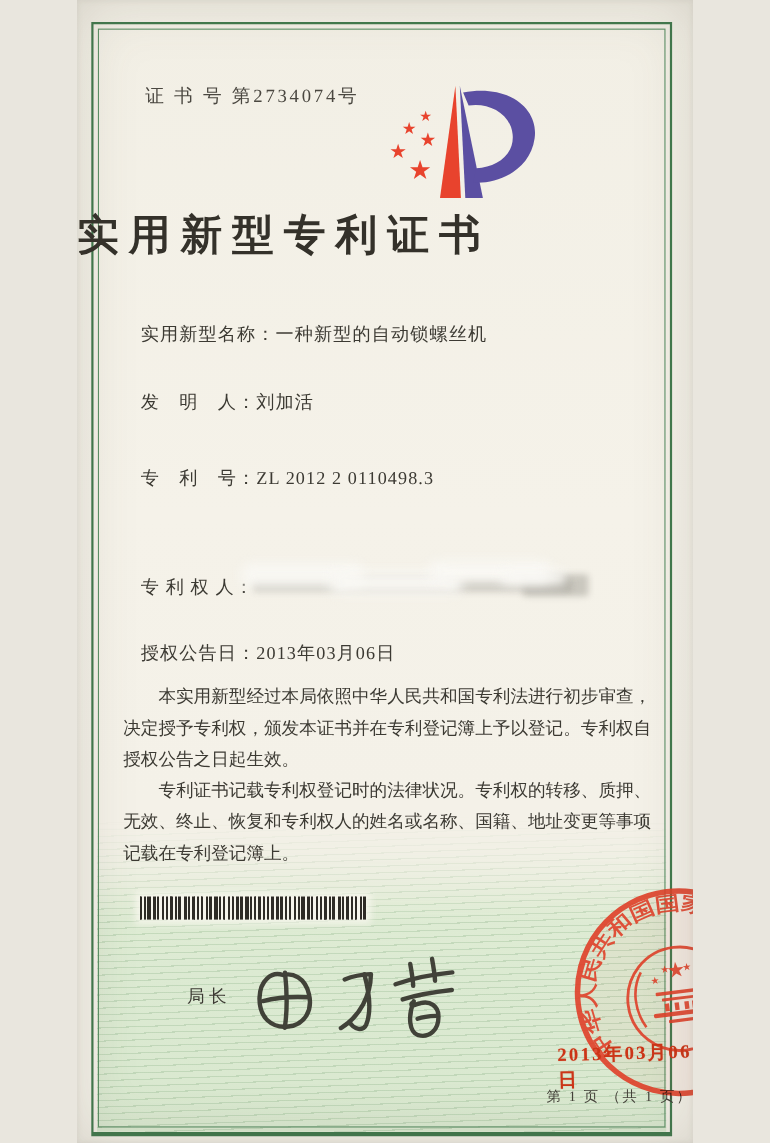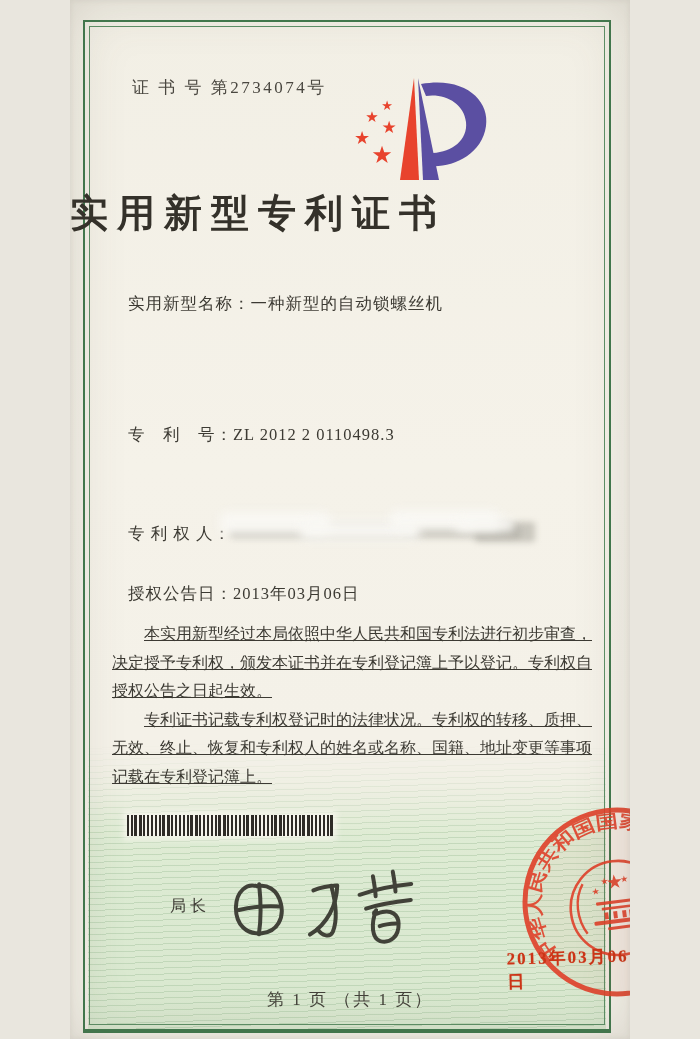--- a/index.html
+++ b/index.html
@@ -114,6 +114,7 @@
     <div class="title">实用新型专利证书</div>
 
     <div class="field f0"><span>实用新型名称：</span><span>一种新型的自动锁螺丝机</span></div>
+    <div class="field f1"><span>发　明　人：</span><span>刘加活</span></div>
     <div class="field f2"><span>专　利　号：</span><span>ZL 2012 2 0110498.3</span></div>
     <div class="field f4"><span>专 利 权 人：</span><span></span></div>
     <div class="field f5"><span>授权公告日：</span><span>2013年03月06日</span></div>

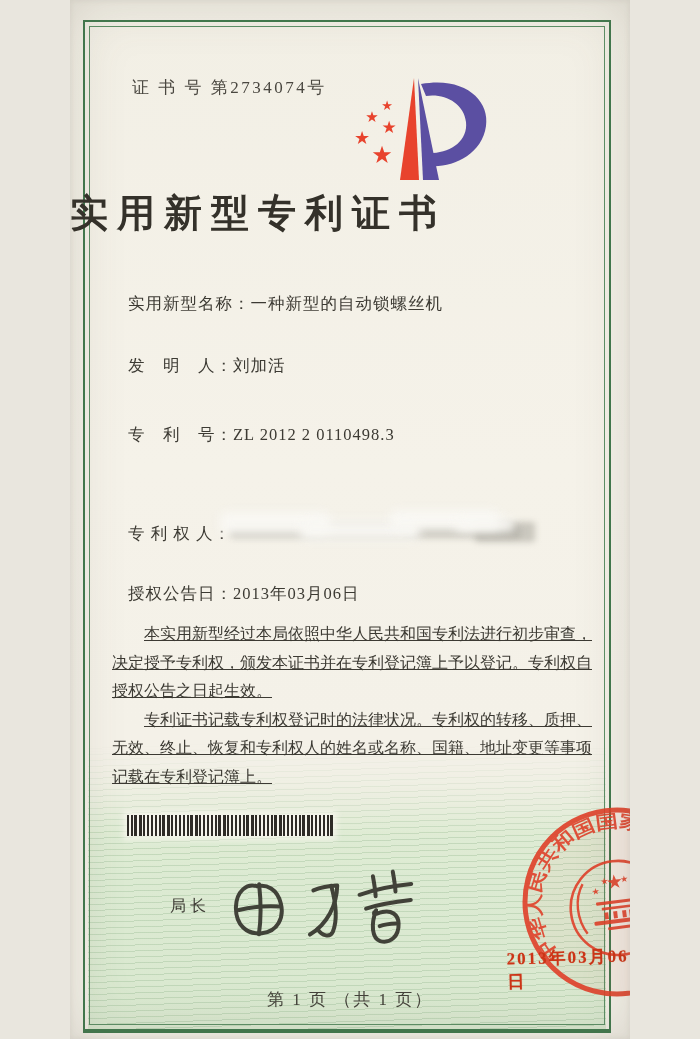--- a/index.html
+++ b/index.html
@@ -46,7 +46,7 @@
 
   .paragraphs{position:absolute;left:42px;right:38px;top:620px;
     font-size:16px;line-height:28.5px;text-align:justify;color:#3c3a33;}
-  .paragraphs p{margin:0;text-indent:2em;text-decoration:underline;}
+  .paragraphs p{margin:0;text-indent:2em;}
 
   .barcode{position:absolute;left:57px;top:815px;width:206px;height:21px;z-index:3;
     background:

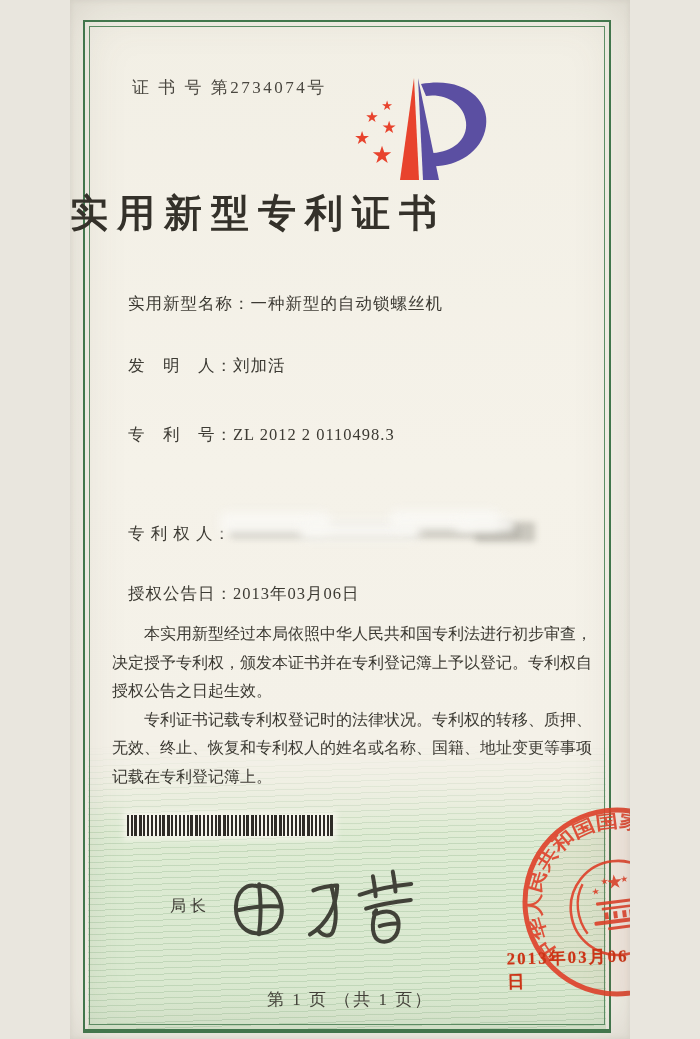--- a/index.html
+++ b/index.html
@@ -65,8 +65,8 @@
     font-size:17px;font-weight:bold;letter-spacing:2px;transform:rotate(-1.5deg);
     text-shadow:0 0 1px rgba(204,53,23,.4);}
 
-  .footer{position:absolute;left:0;right:0;top:988px;text-align:center;z-index:3;
-    font-size:17px;letter-spacing:2px;color:#44423a;}
+  .footer{position:absolute;left:0;right:0;top:988px;text-align:right;z-index:3;
+    font-size:13px;letter-spacing:2px;color:#44423a;}
 
   svg text{font-family:"DejaVu Sans","Liberation Sans",sans-serif;}
 </style>

